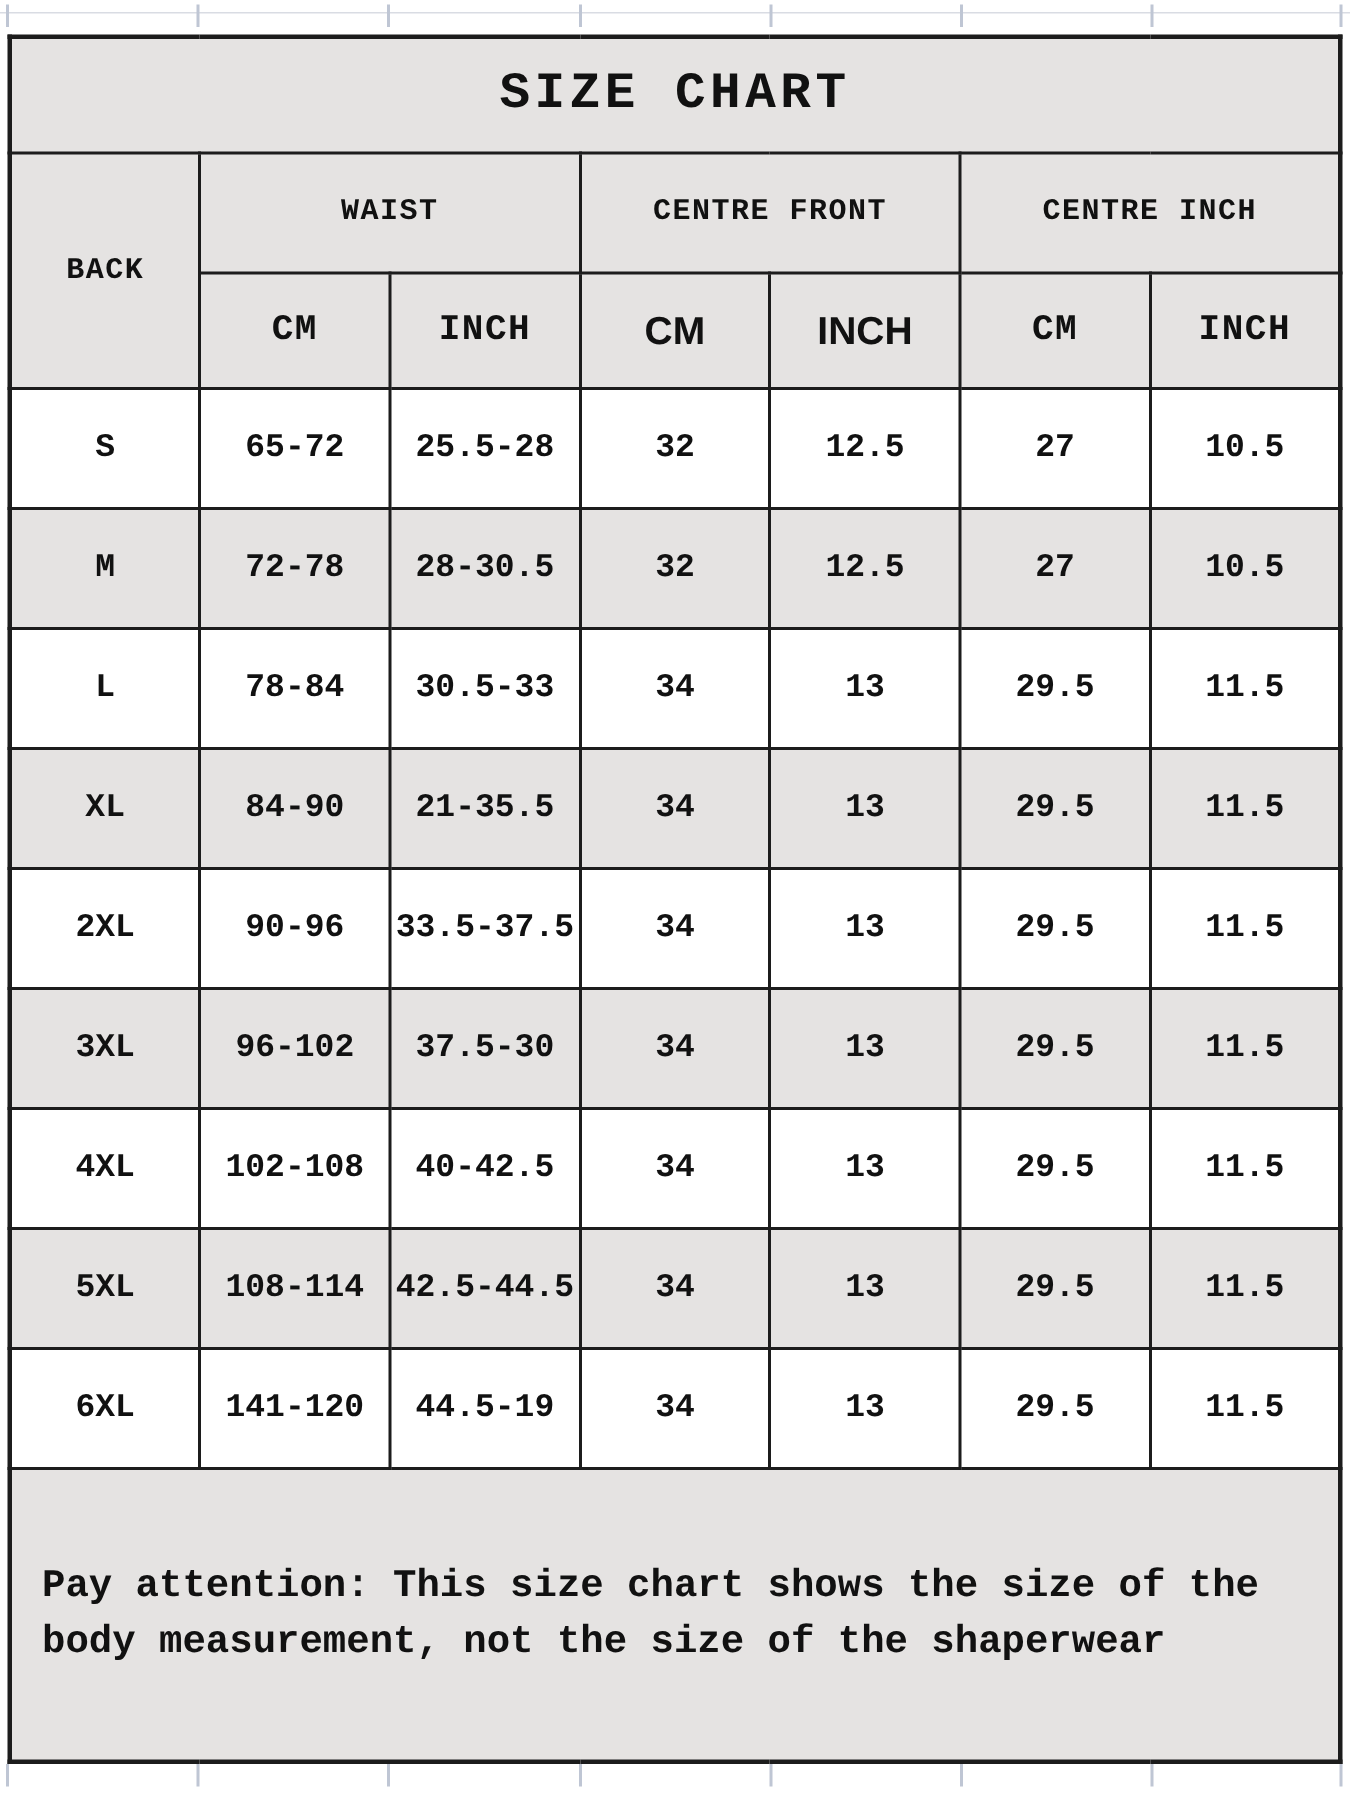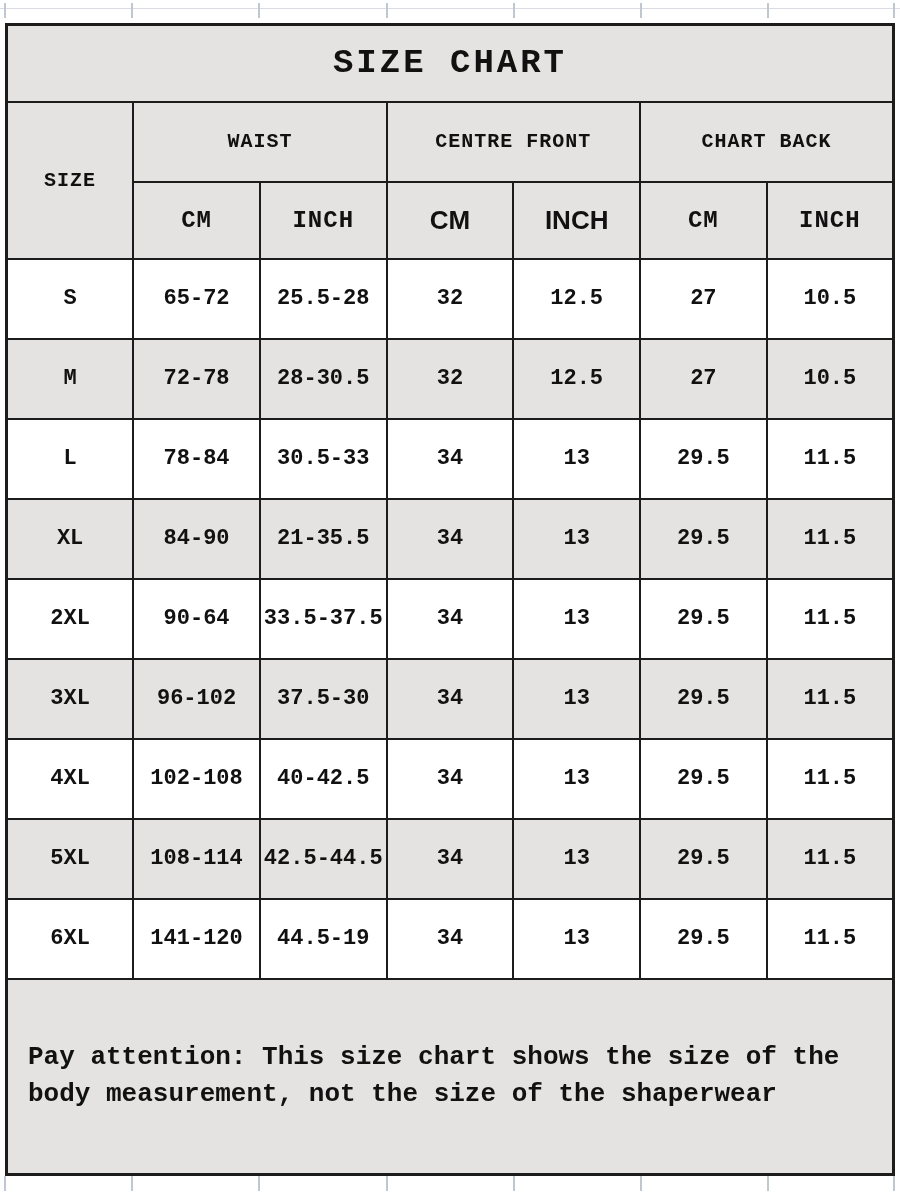--- a/index.html
+++ b/index.html
@@ -101,7 +101,7 @@
       <td rowspan="2">SIZE</td>
       <td colspan="2">WAIST</td>
       <td colspan="2">CENTRE FRONT</td>
-      <td colspan="2">CHART BACK</td>
+      <td colspan="2">CENTRE INCH</td>
     </tr>
     <tr class="head2 gray">
       <td>CM</td>

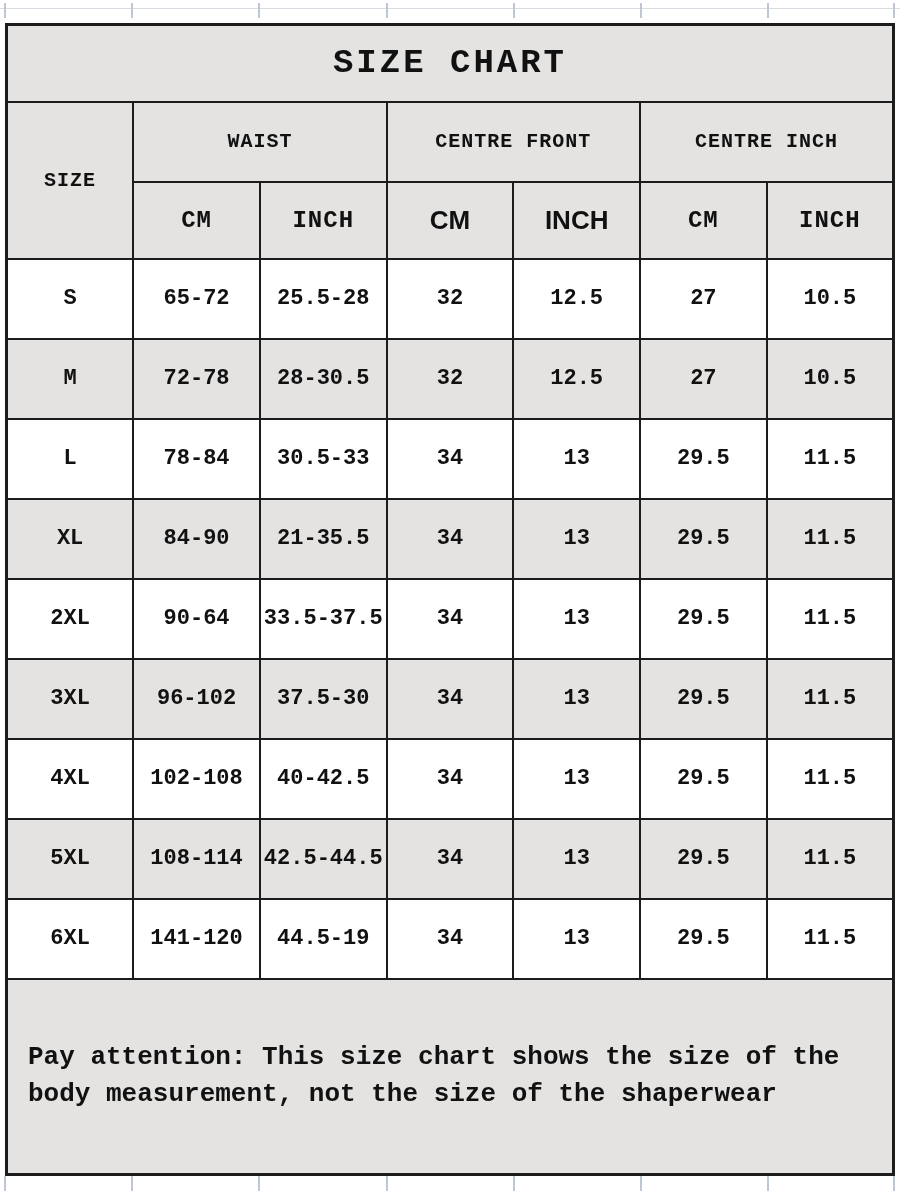--- a/index.html
+++ b/index.html
@@ -98,7 +98,7 @@
       <td colspan="7">SIZE CHART</td>
     </tr>
     <tr class="head1 gray">
-      <td rowspan="2">SIZE</td>
+      <td rowspan="2">BACK</td>
       <td colspan="2">WAIST</td>
       <td colspan="2">CENTRE FRONT</td>
       <td colspan="2">CENTRE INCH</td>

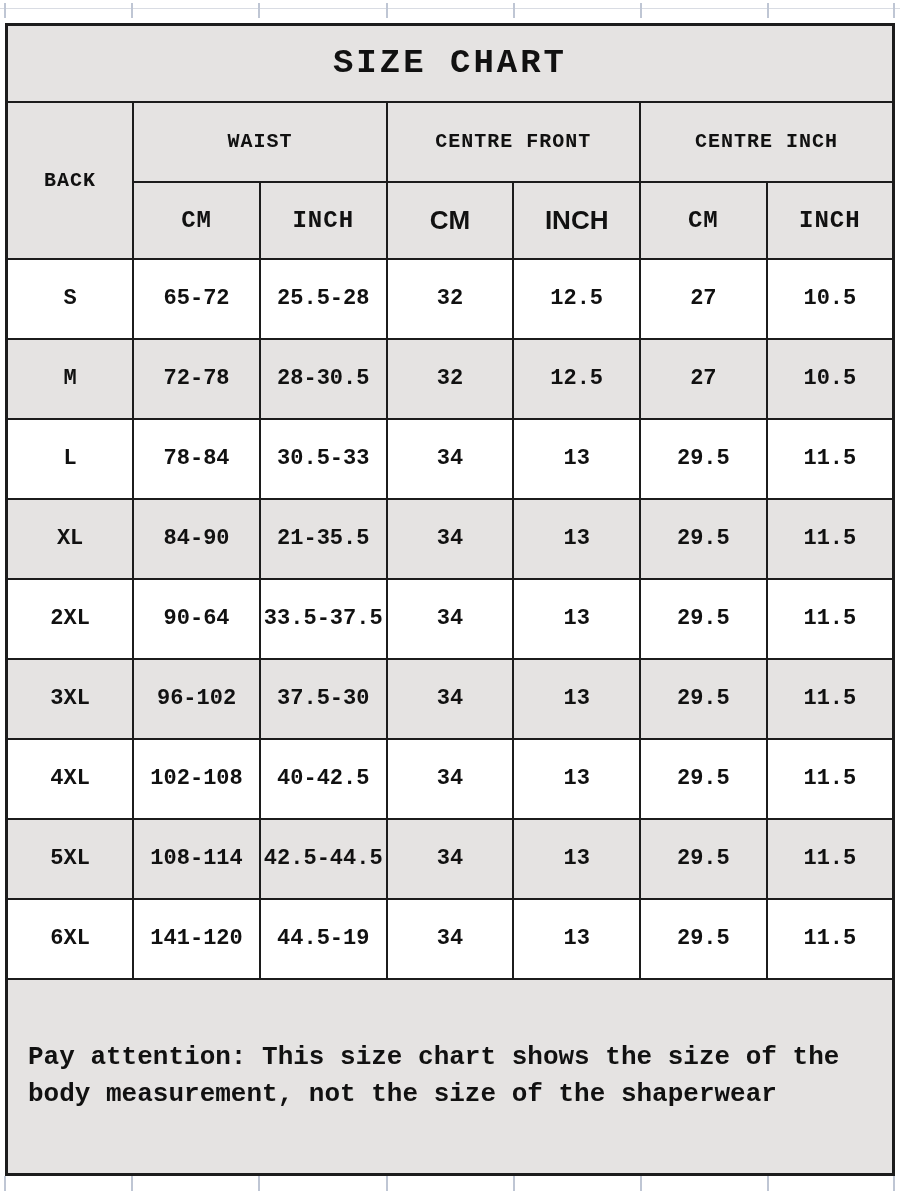--- a/index.html
+++ b/index.html
@@ -150,7 +150,7 @@
     </tr>
     <tr class="data-row white">
       <td class="size-col">2XL</td>
-      <td>90-64</td>
+      <td>90-96</td>
       <td>33.5-37.5</td>
       <td>34</td>
       <td>13</td>

